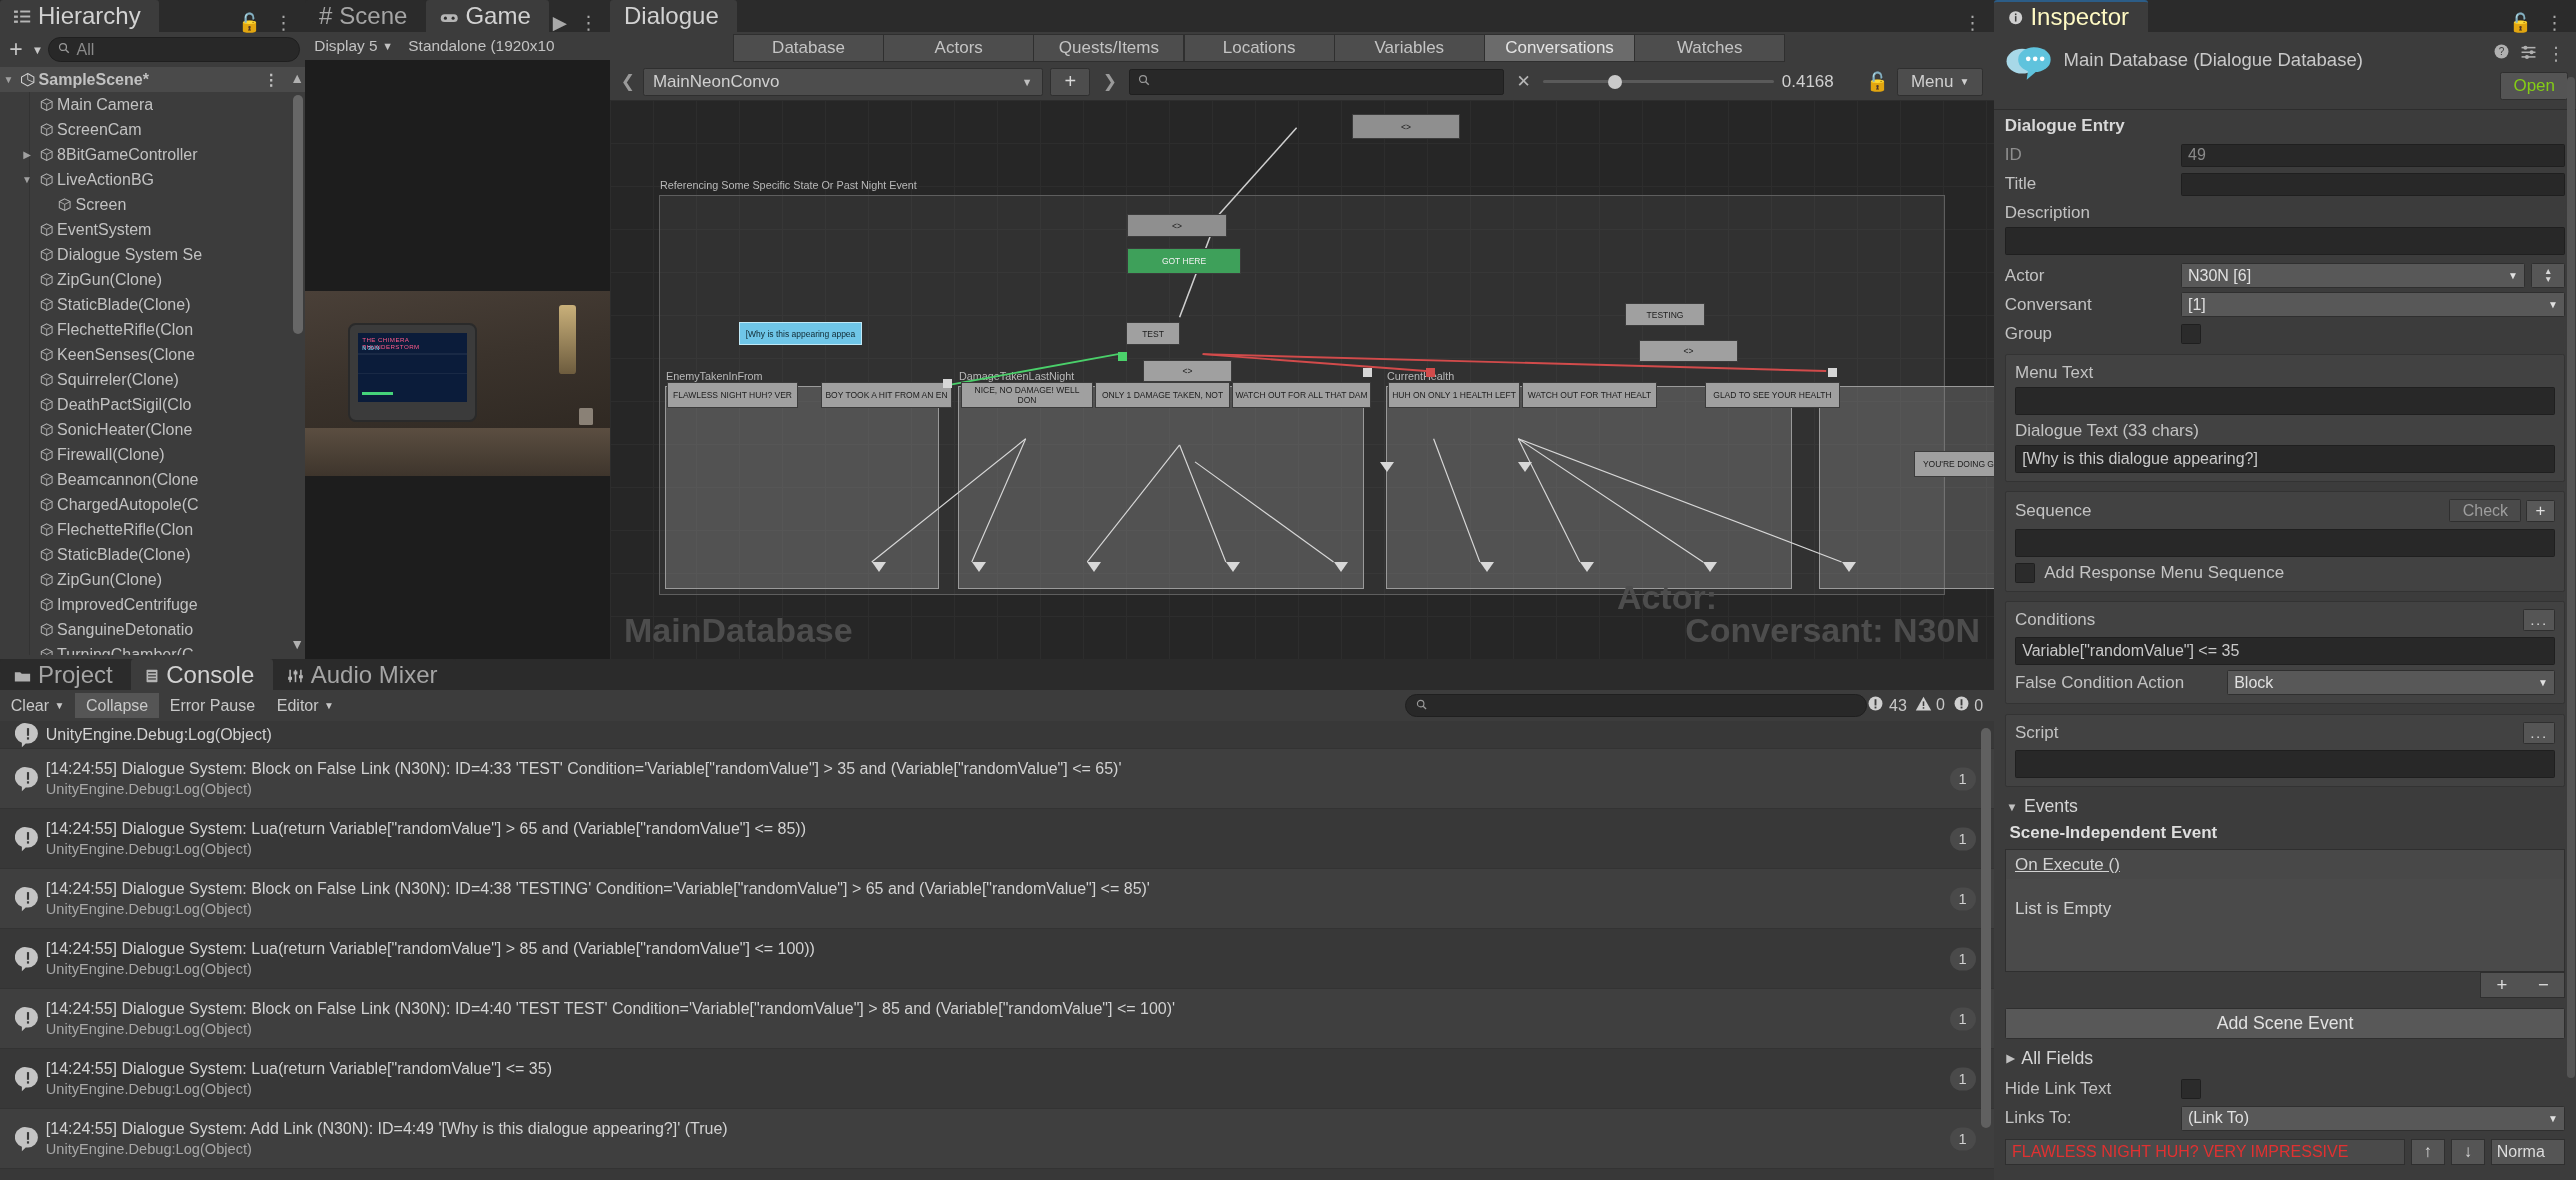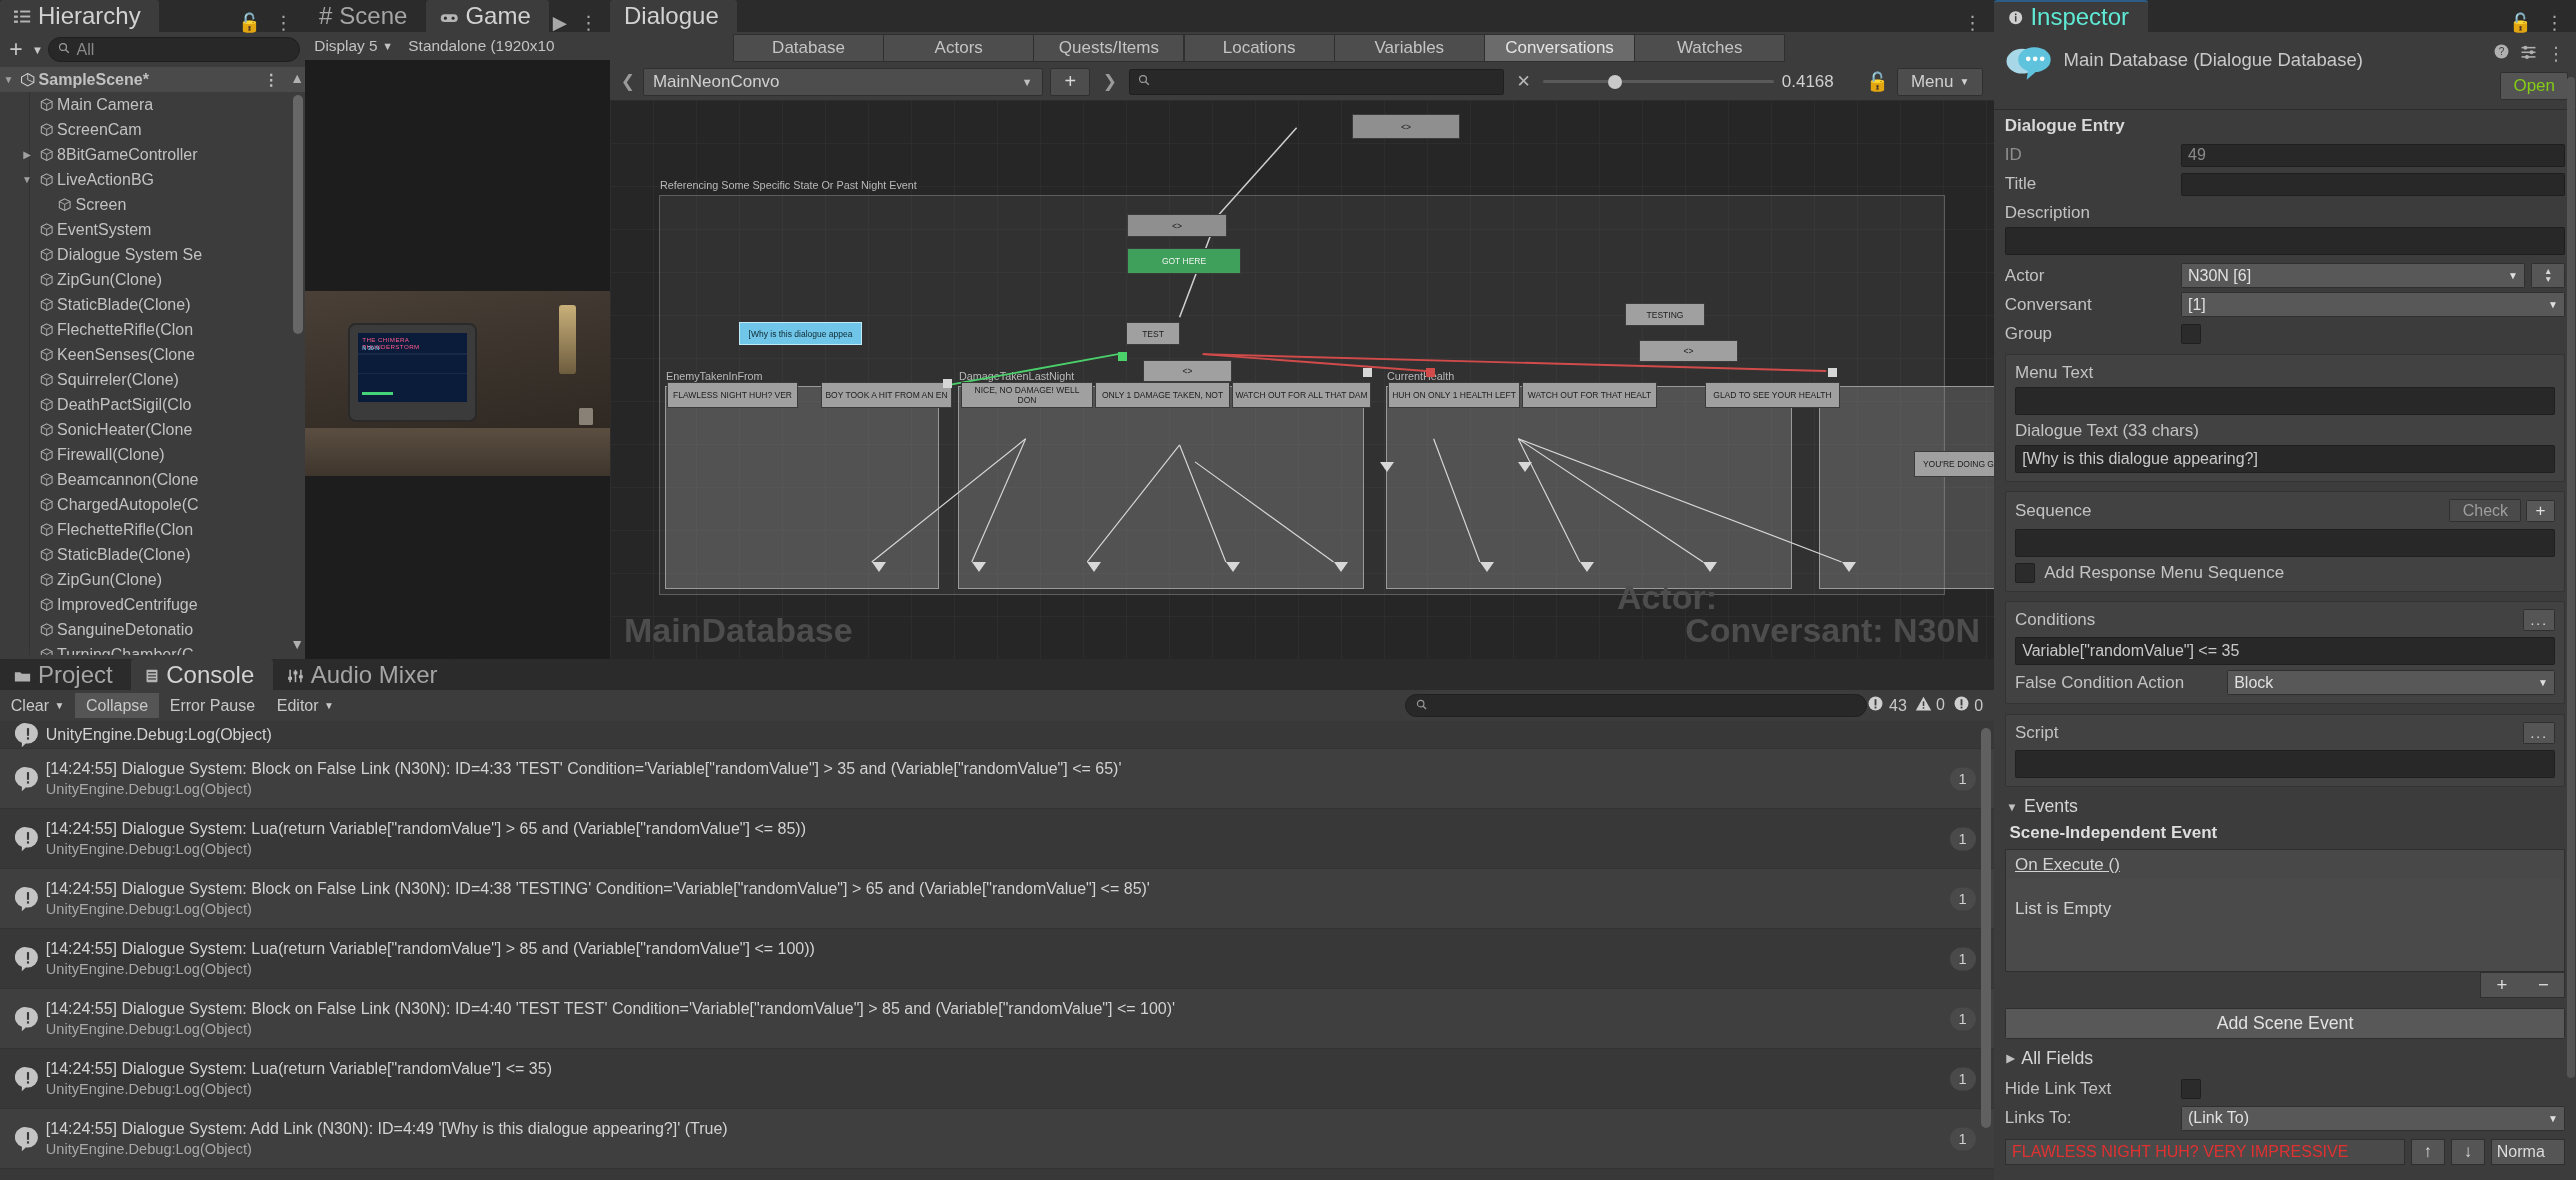--- a/index.html
+++ b/index.html
@@ -25,7 +25,7 @@
     white-space: nowrap;
   }
   .tab.active { background: #3c3c3c; color: #d2d2d2; }
-  .tab.activeblue { background: #3c3c3c; color: #5eead4; border-top: 2.3px solid #2c5d87; }
+  .tab.activeblue { background: #3c3c3c; color: #fef9c3; border-top: 2.3px solid #2c5d87; }
   .tabicons { margin-left: auto; display: flex; align-items: center; gap: 12.3px; padding-right: 12.3px; }
   .icoglyph { color: #a8a8a8; font-size: 18.5px; line-height: 1; }
 

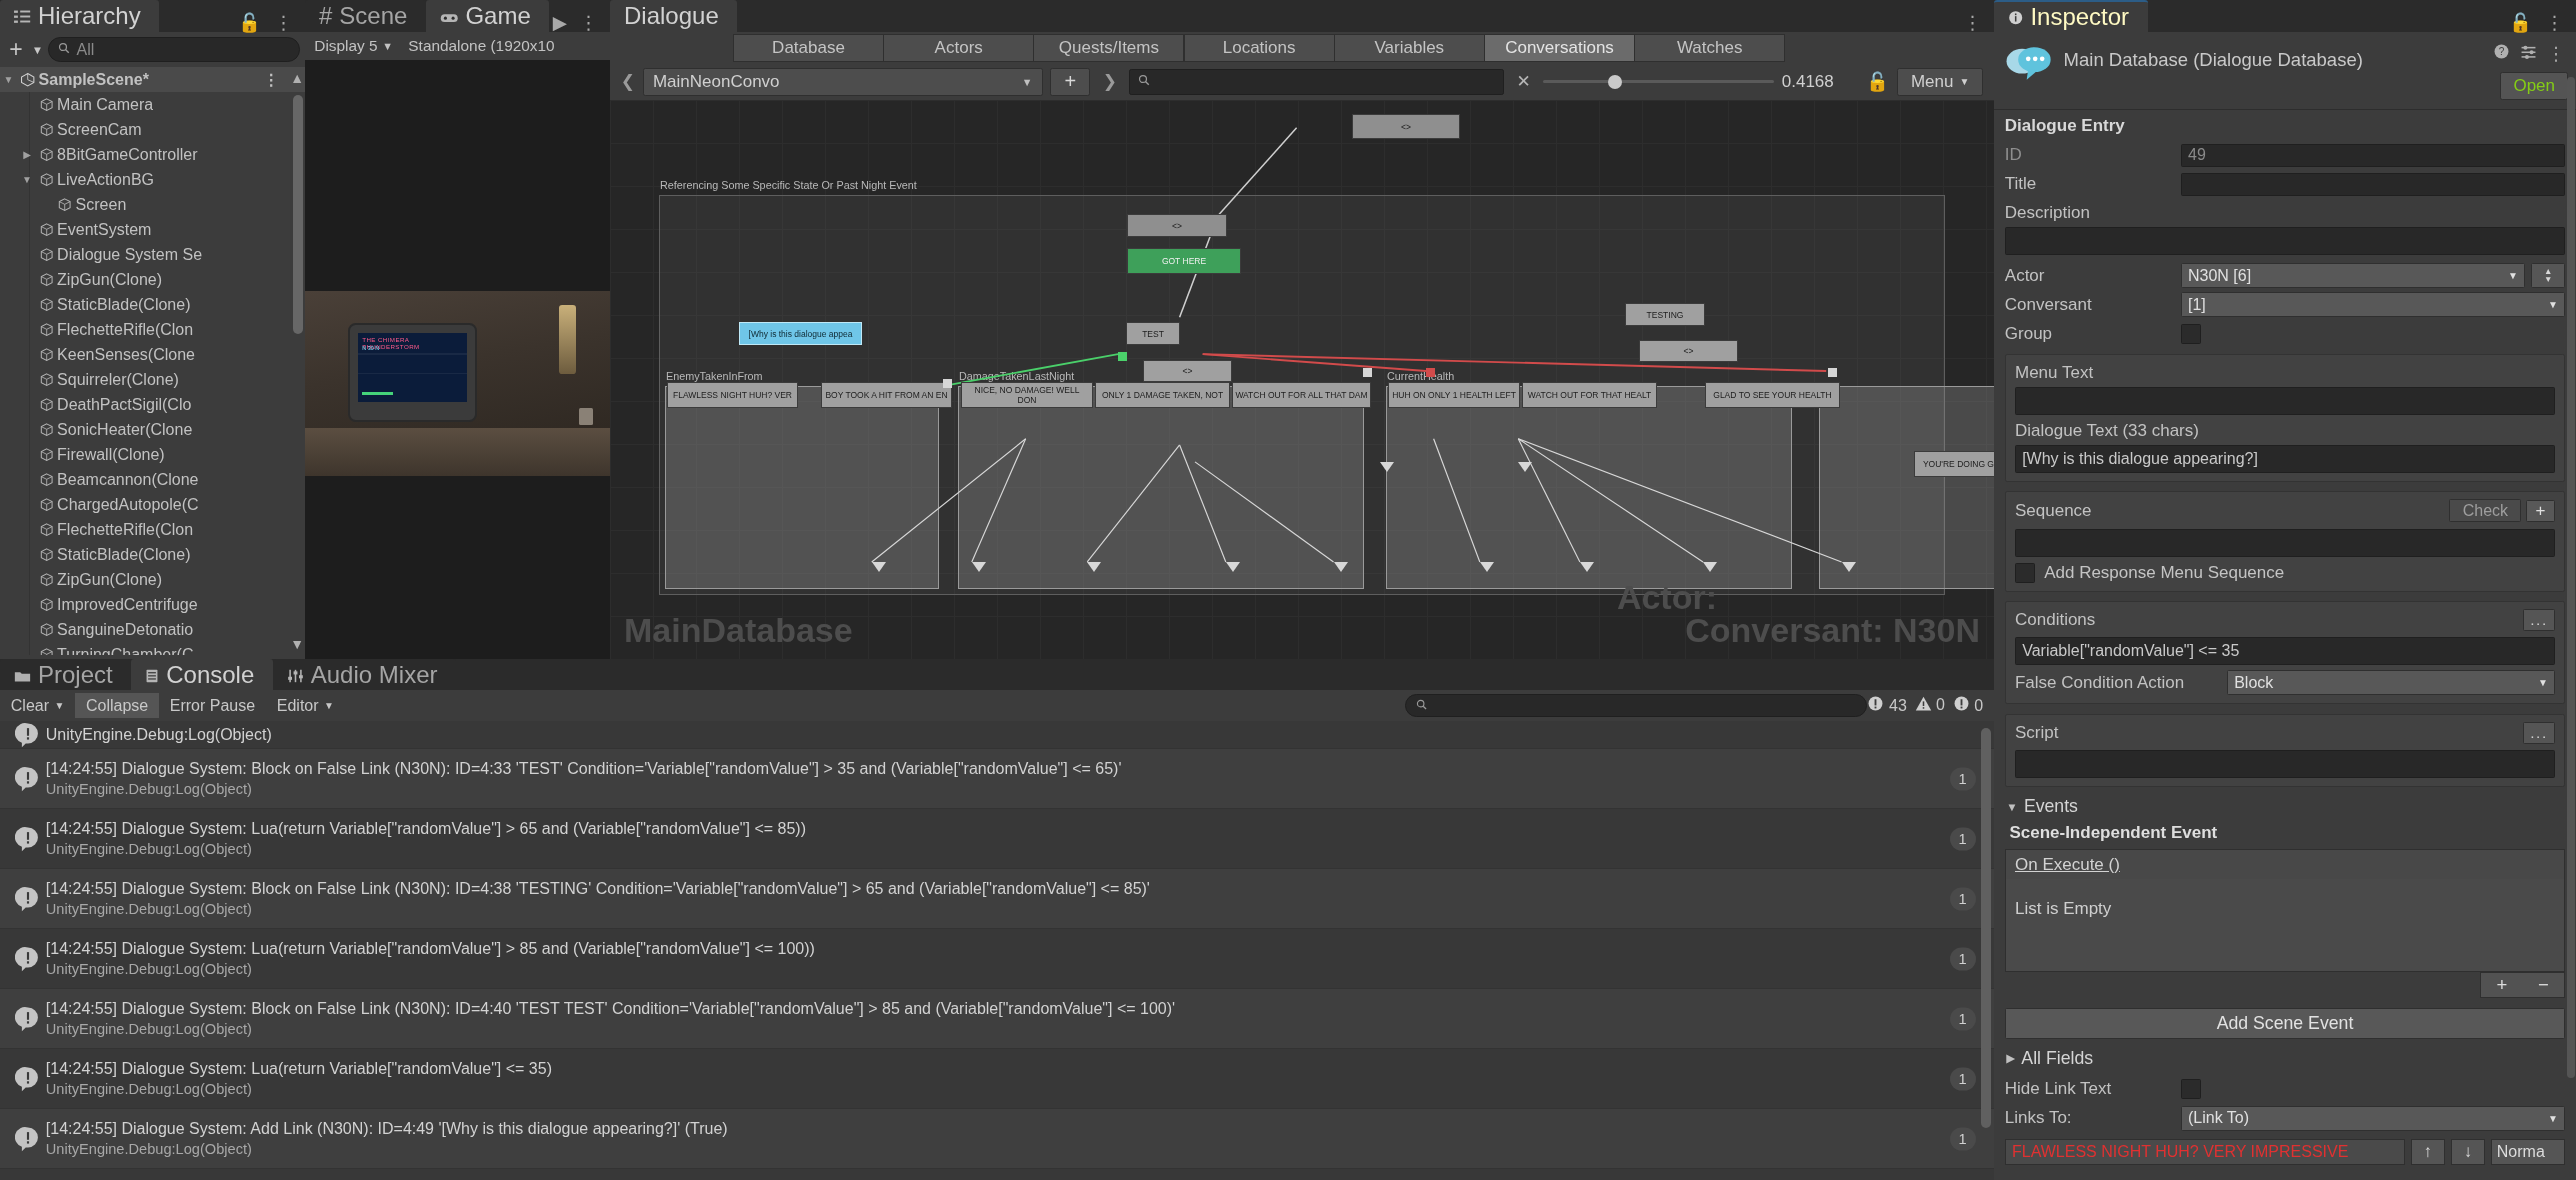--- a/index.html
+++ b/index.html
@@ -660,7 +660,7 @@
             <span>GOT HERE</span>
           </div>
           <div class="dnode cyan" style="left: 129px; top: 222px; width: 123px; height: 23px;">
-            <span>[Why is this dialogue appea</span>
+            <span>[Why is this appearing appea</span>
           </div>
           <div class="dnode grey" style="left: 516px; top: 222px; width: 54px; height: 23px;">
             <span>TEST</span>

